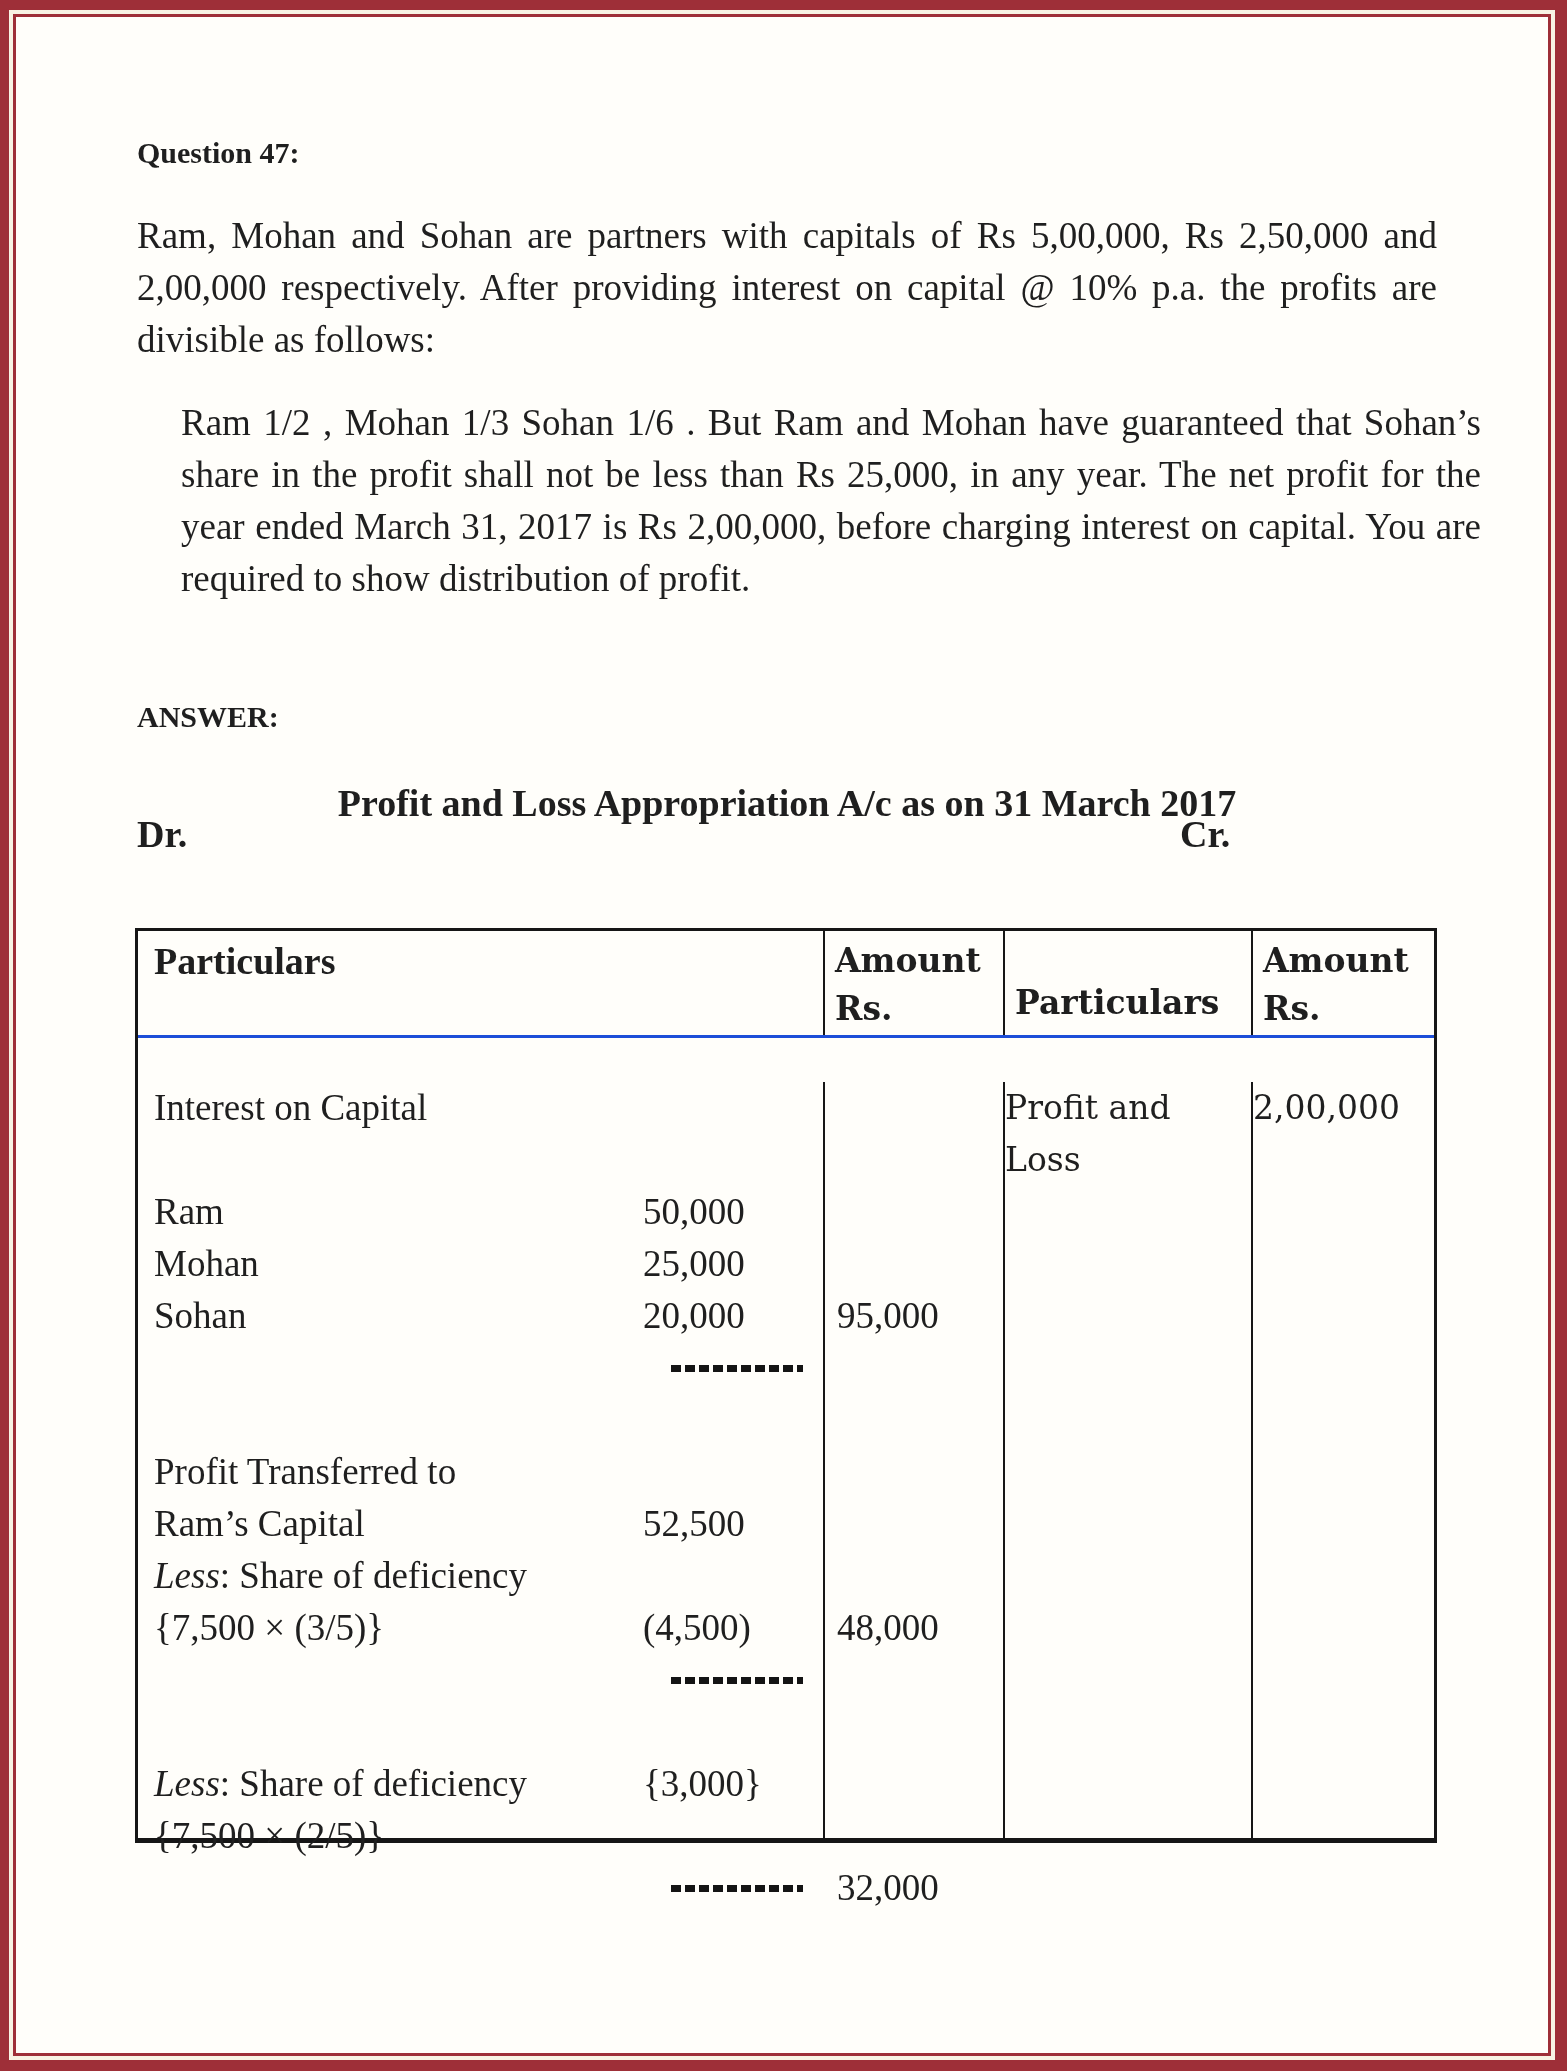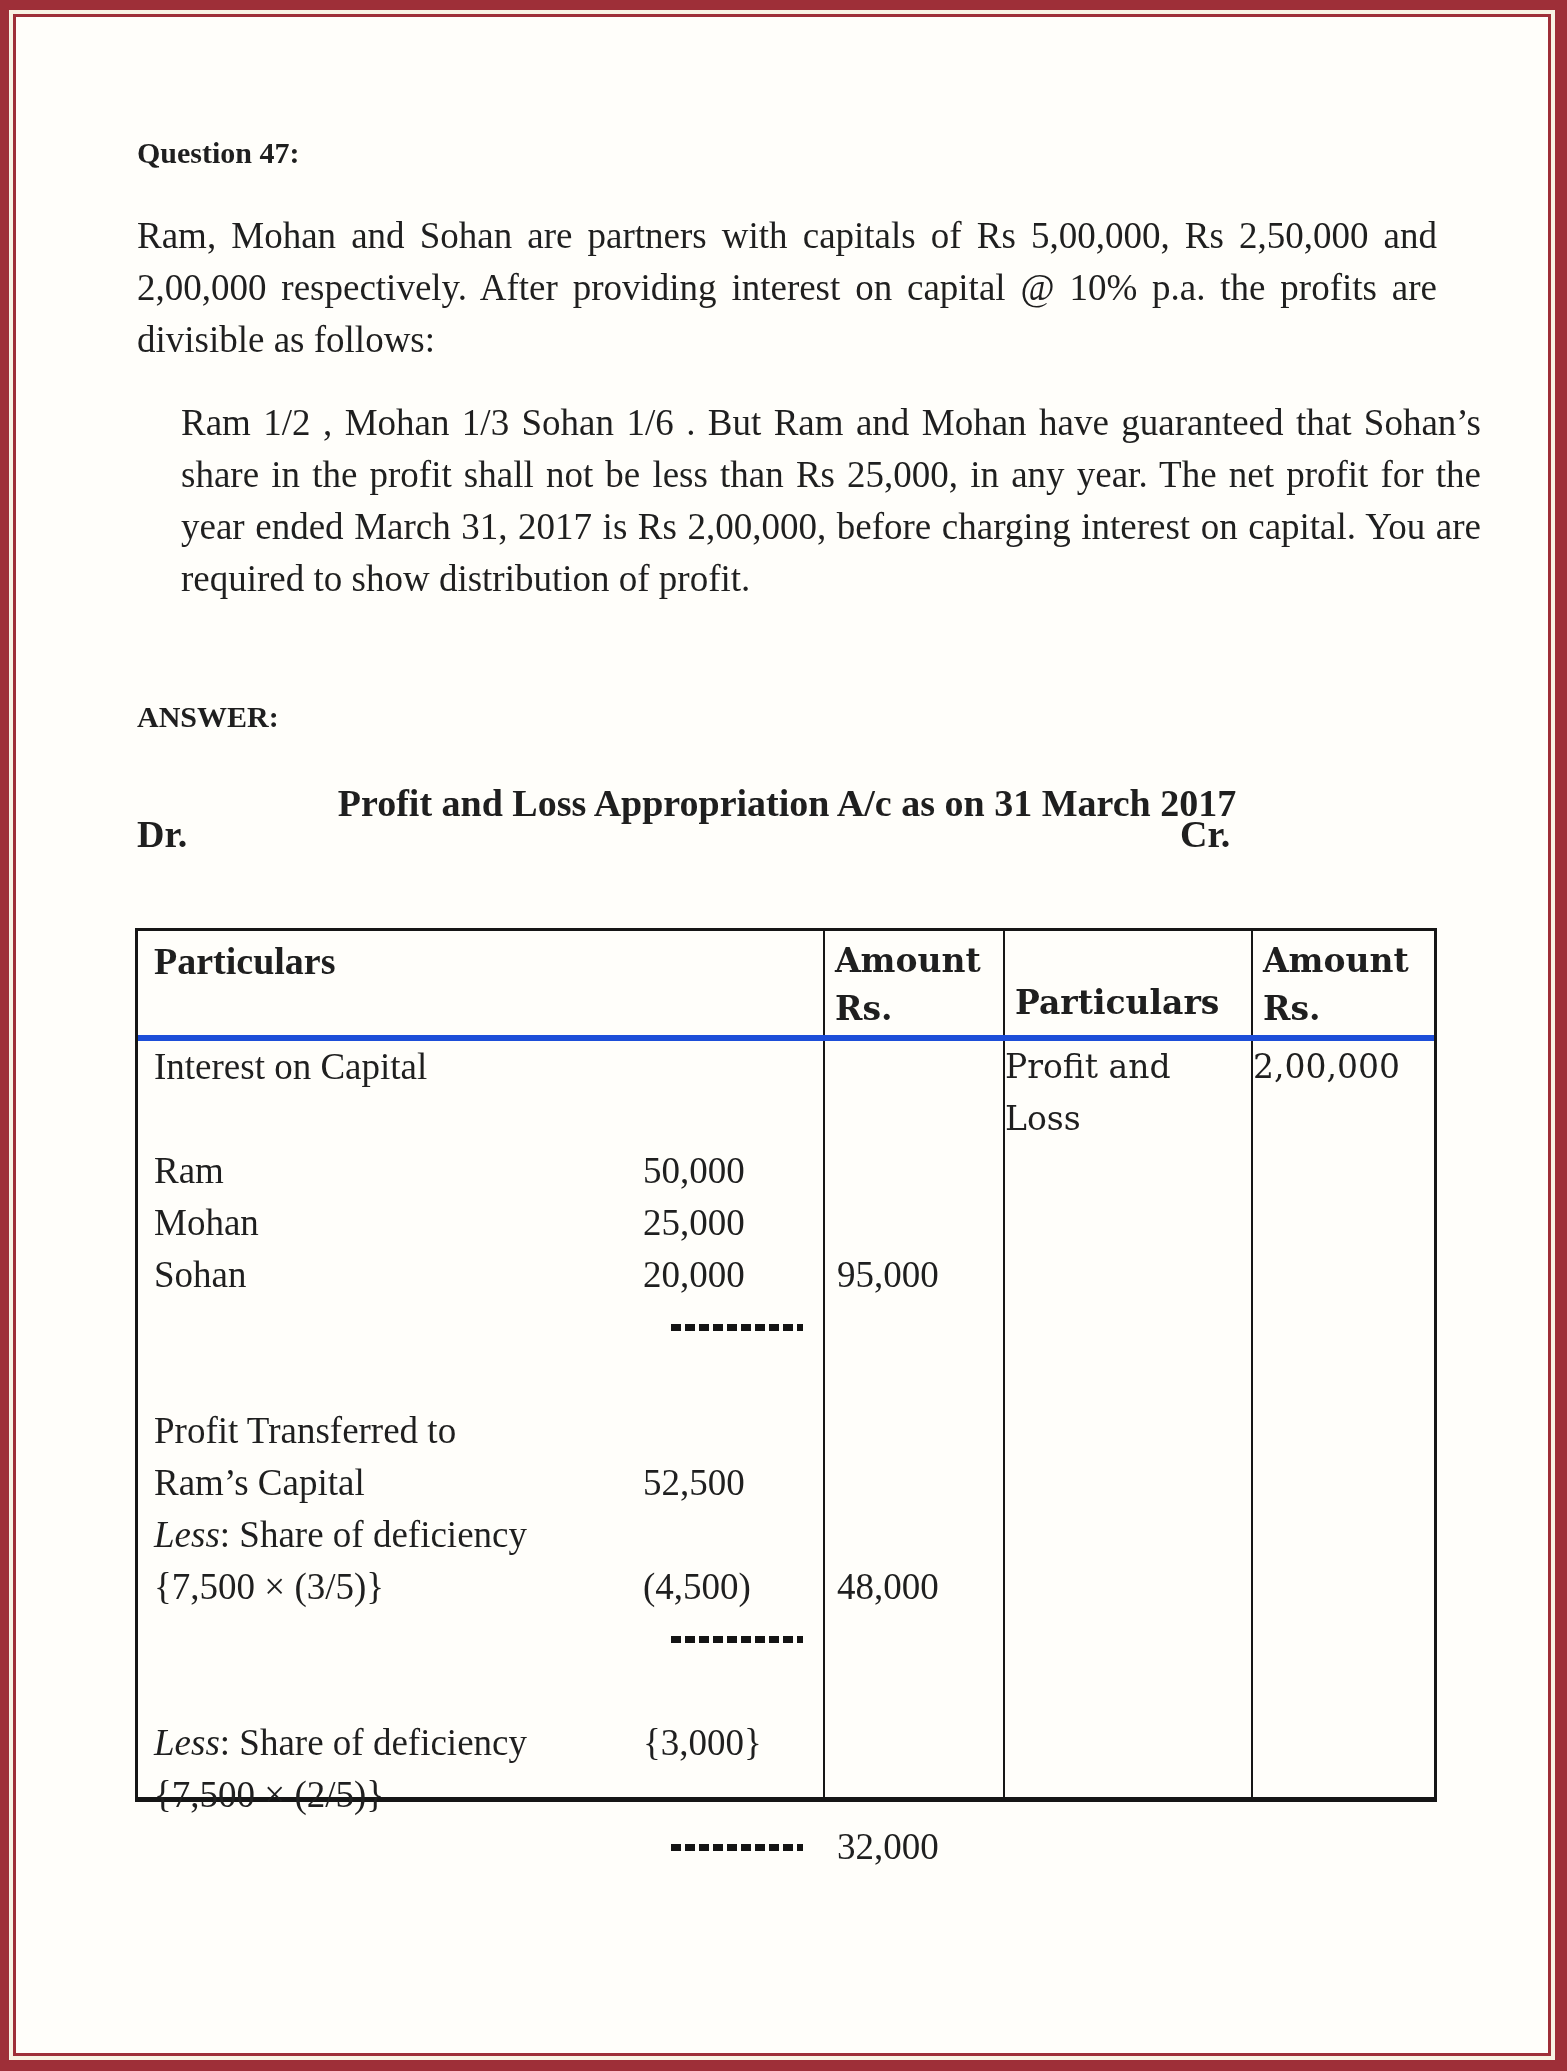--- a/index.html
+++ b/index.html
@@ -27,7 +27,7 @@
     box-sizing:border-box;
     background:#fffefa;
   }
-  .acct-header{display:flex;height:104px;border-bottom:6px solid #1d4ed8;}
+  .acct-header{display:flex;height:104px;border-bottom:3px solid #1d4ed8;}
   .acct-body{display:flex;height:756px;}
   .c1{width:685px;box-sizing:border-box;}
   .c2{width:180px;box-sizing:border-box;border-left:2px solid #161616;}

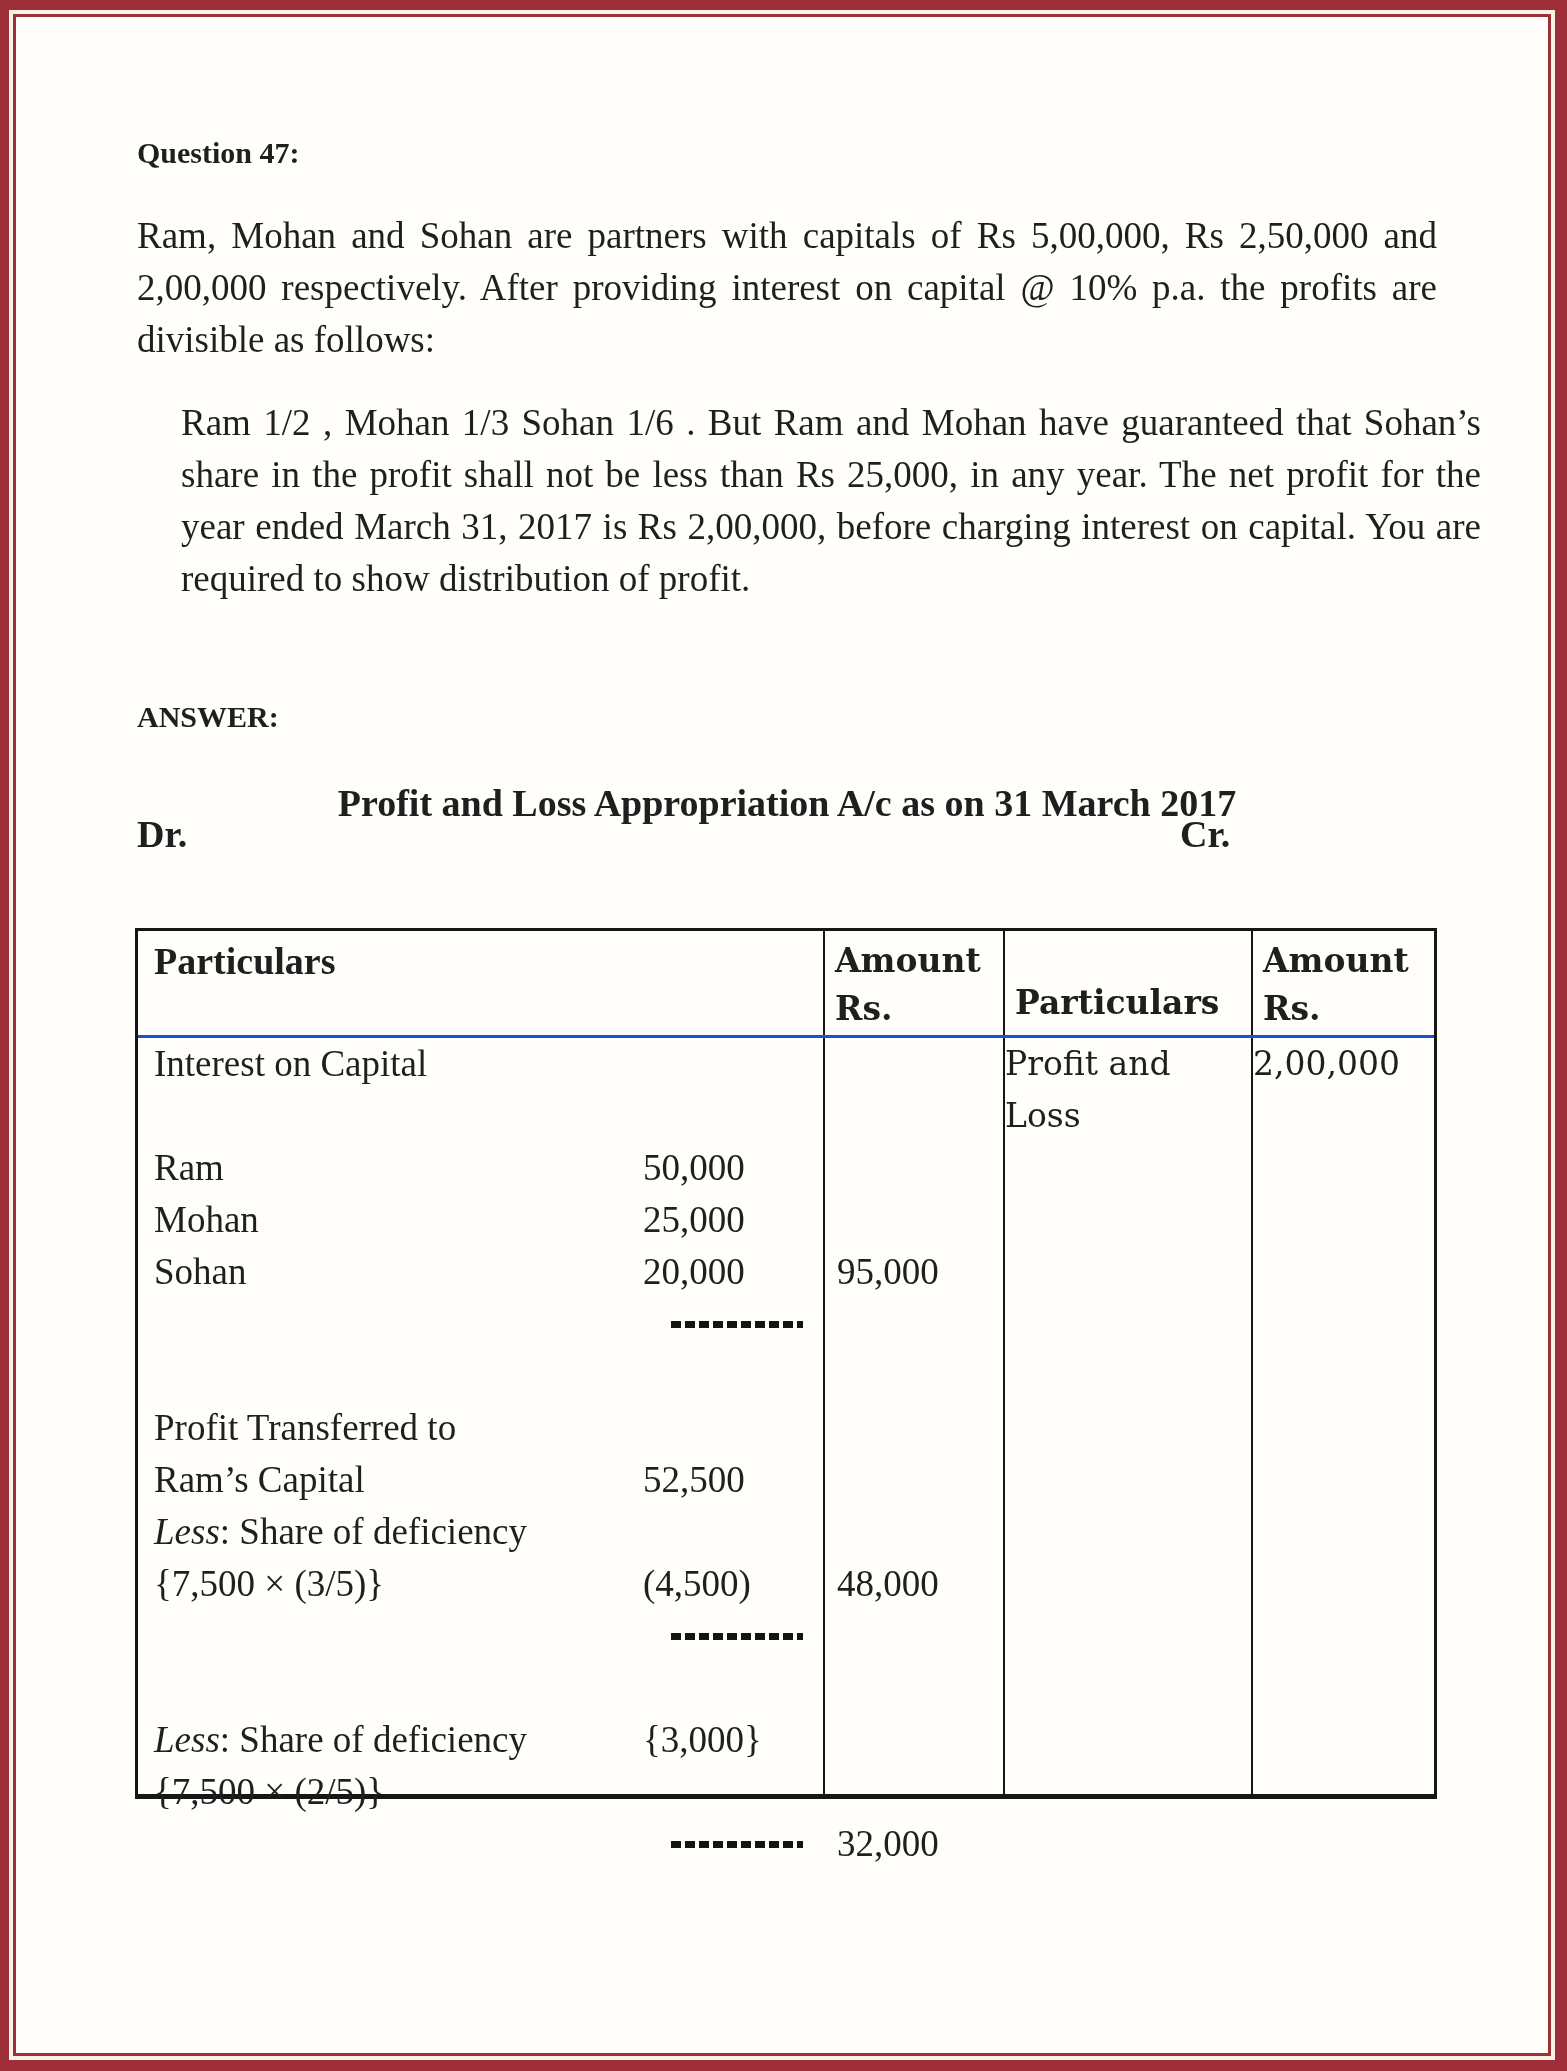--- a/index.html
+++ b/index.html
@@ -28,7 +28,7 @@
     background:#fffefa;
   }
   .acct-header{display:flex;height:104px;border-bottom:3px solid #1d4ed8;}
-  .acct-body{display:flex;height:756px;}
+  .acct-body{display:flex;height:756px;margin-top:44px;}
   .c1{width:685px;box-sizing:border-box;}
   .c2{width:180px;box-sizing:border-box;border-left:2px solid #161616;}
   .c3{width:248px;box-sizing:border-box;border-left:2px solid #161616;}

